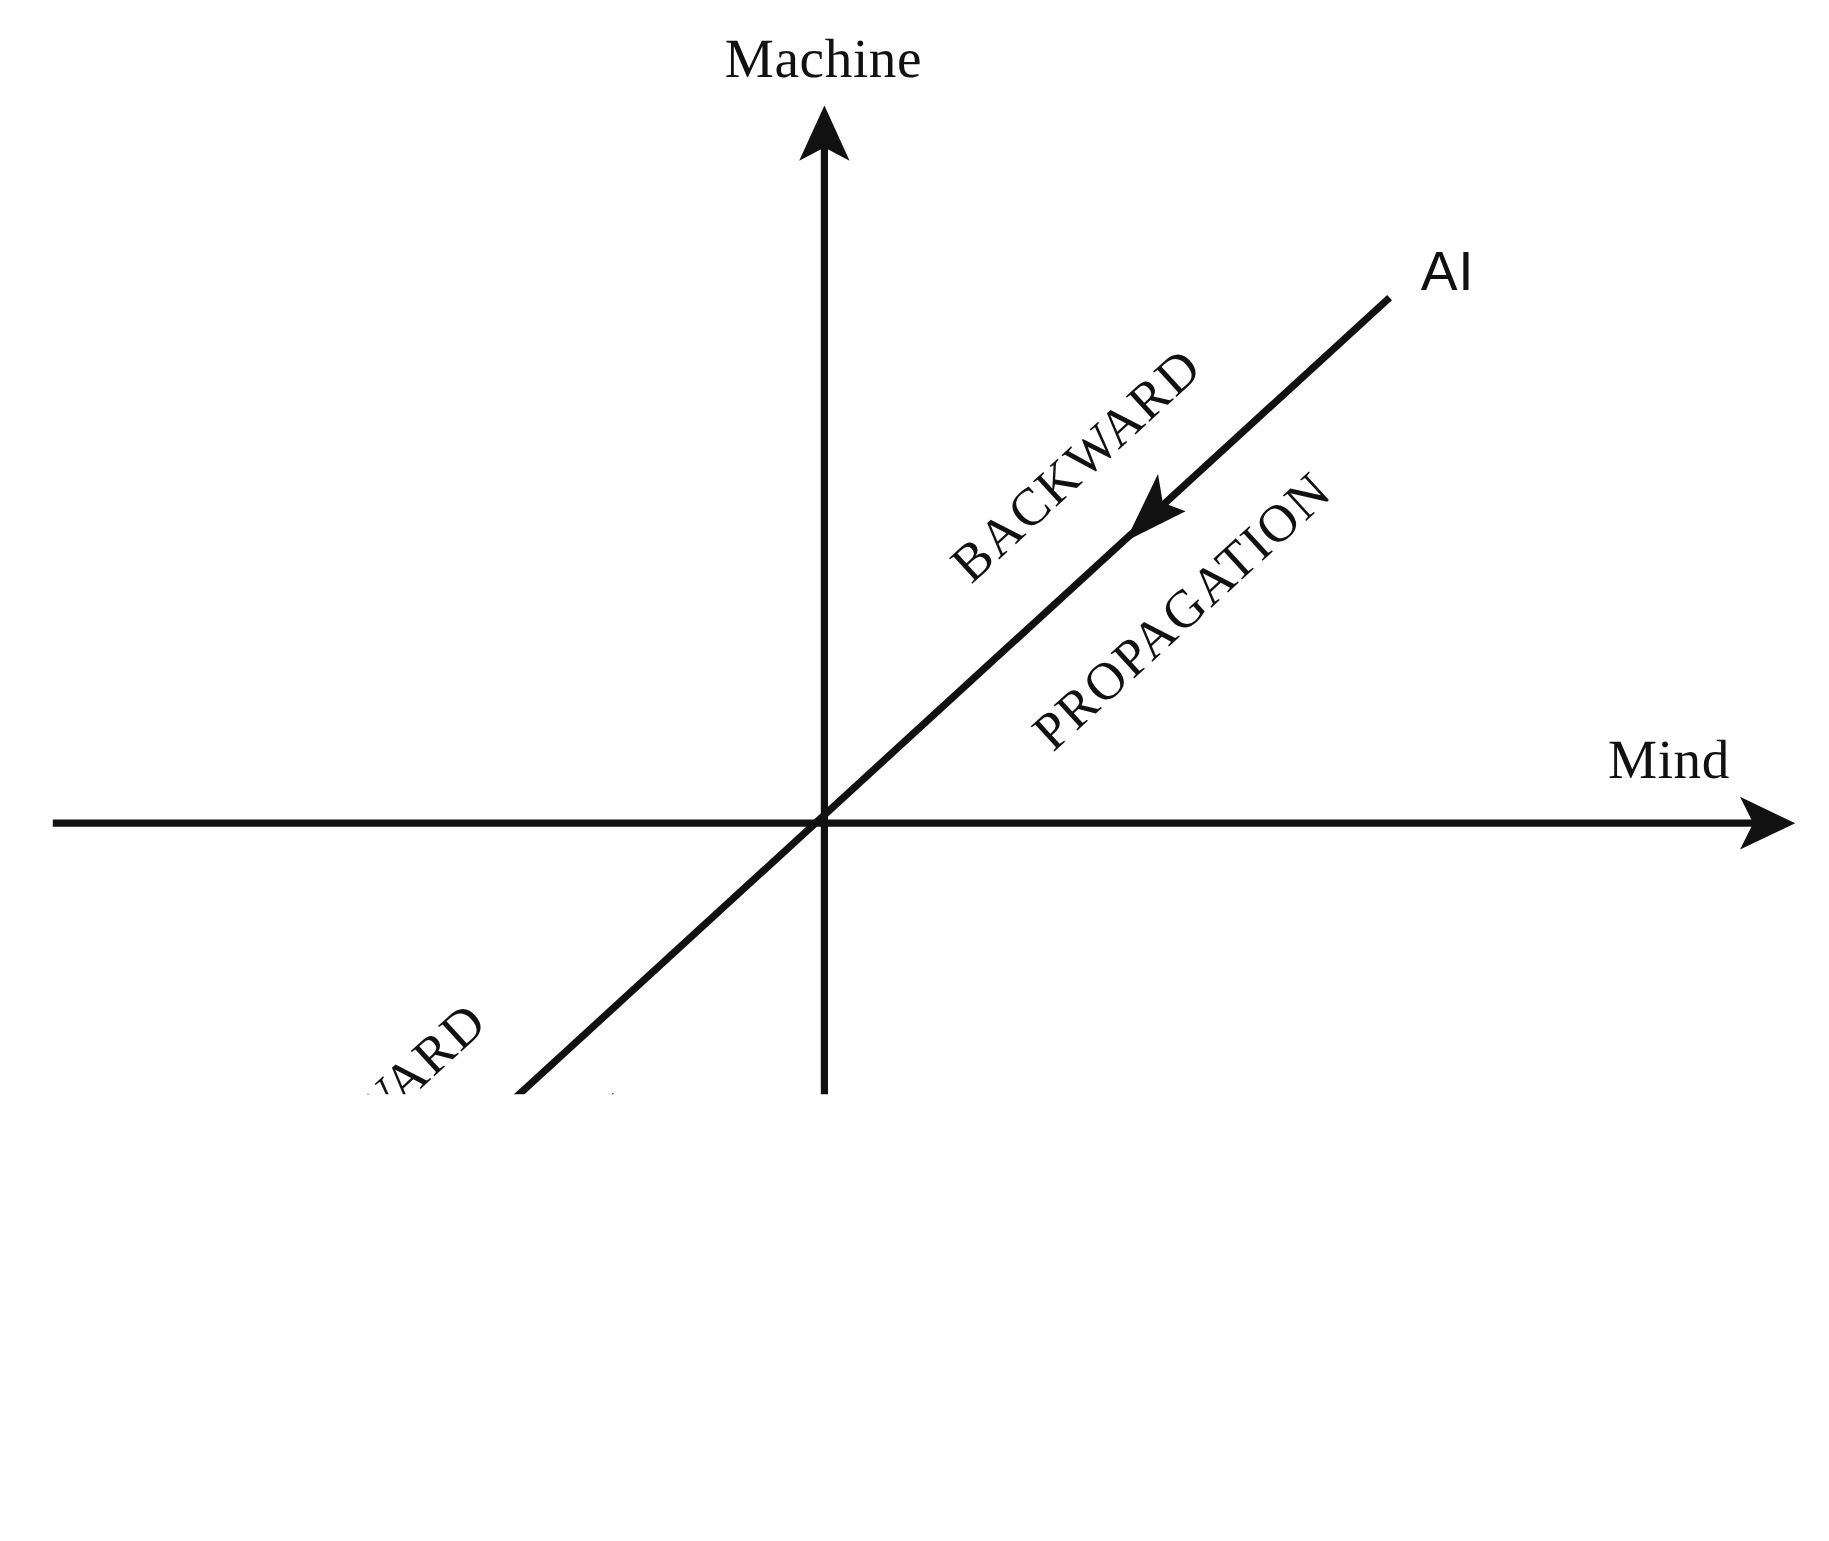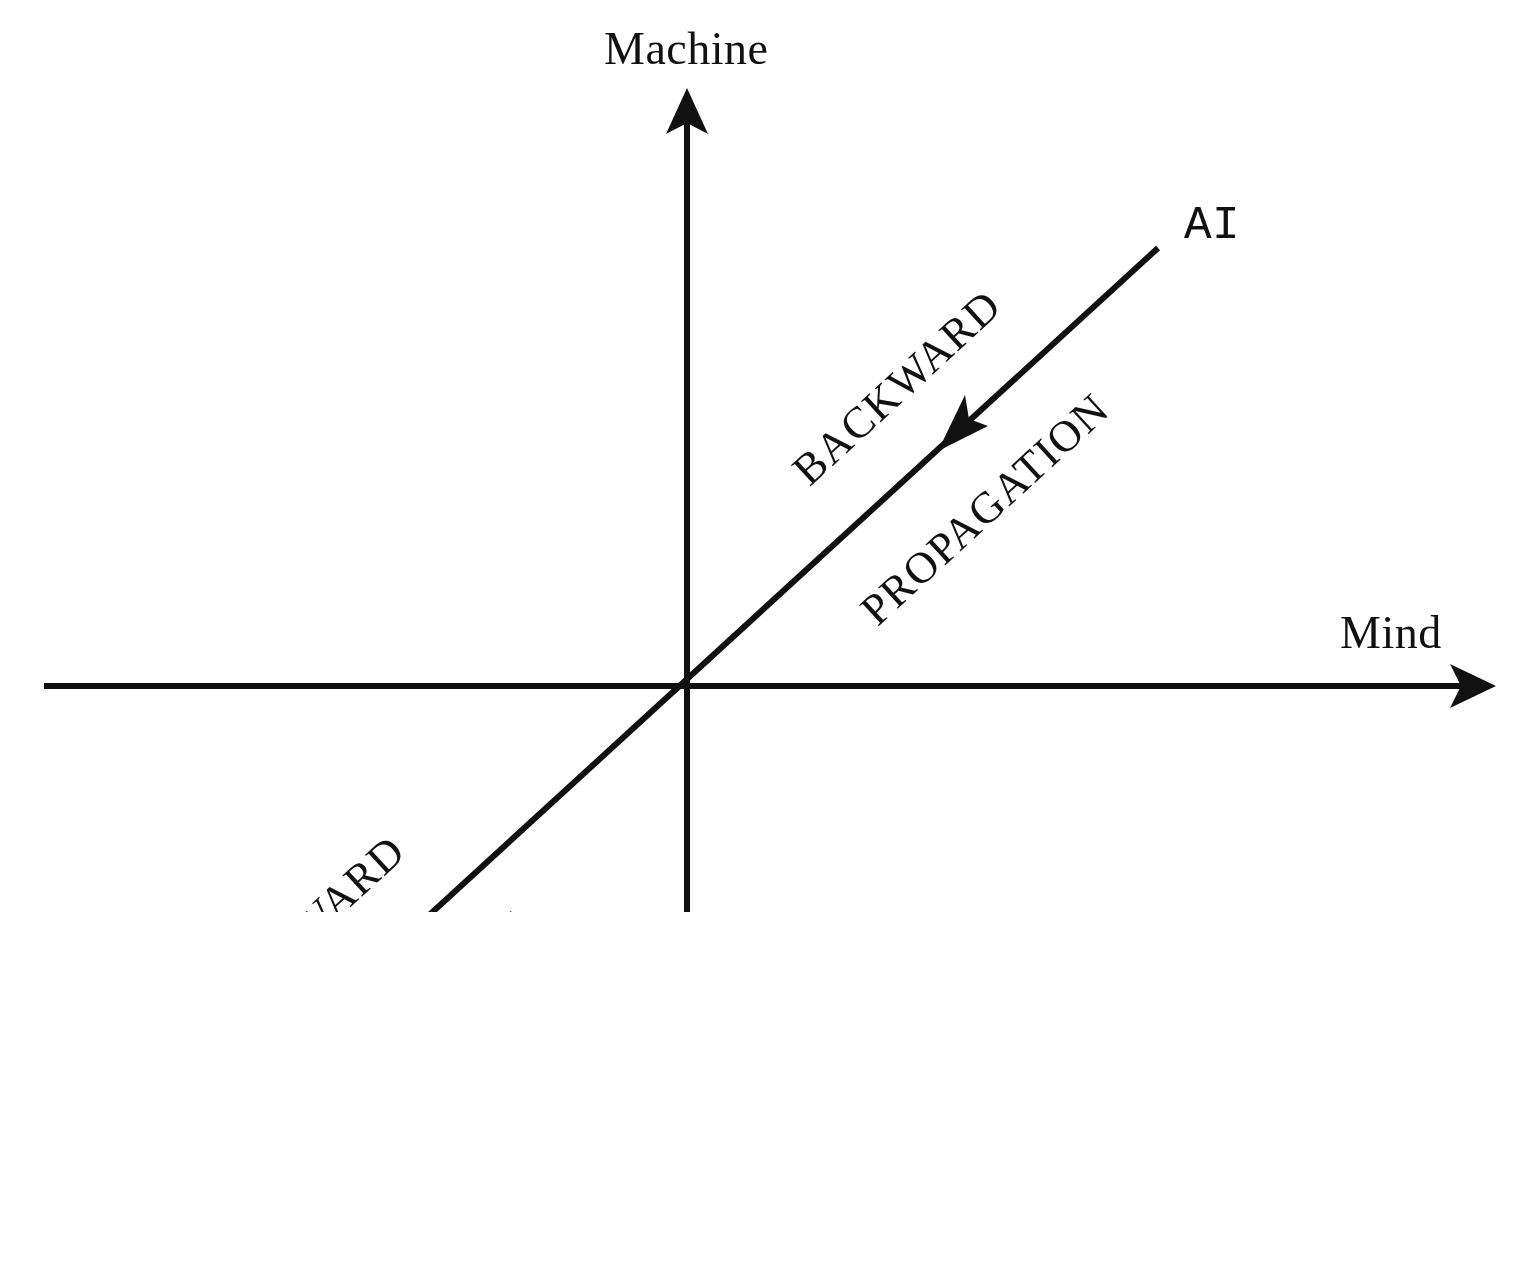--- a/index.html
+++ b/index.html
@@ -34,7 +34,7 @@
   .node-label {
     position: absolute;
     color: #111111;
-    font-family: Liberation Mono, monospace;
+    font-family: Liberation Sans, sans-serif;
     font-size: 46px;
     line-height: 1;
     white-space: nowrap;

